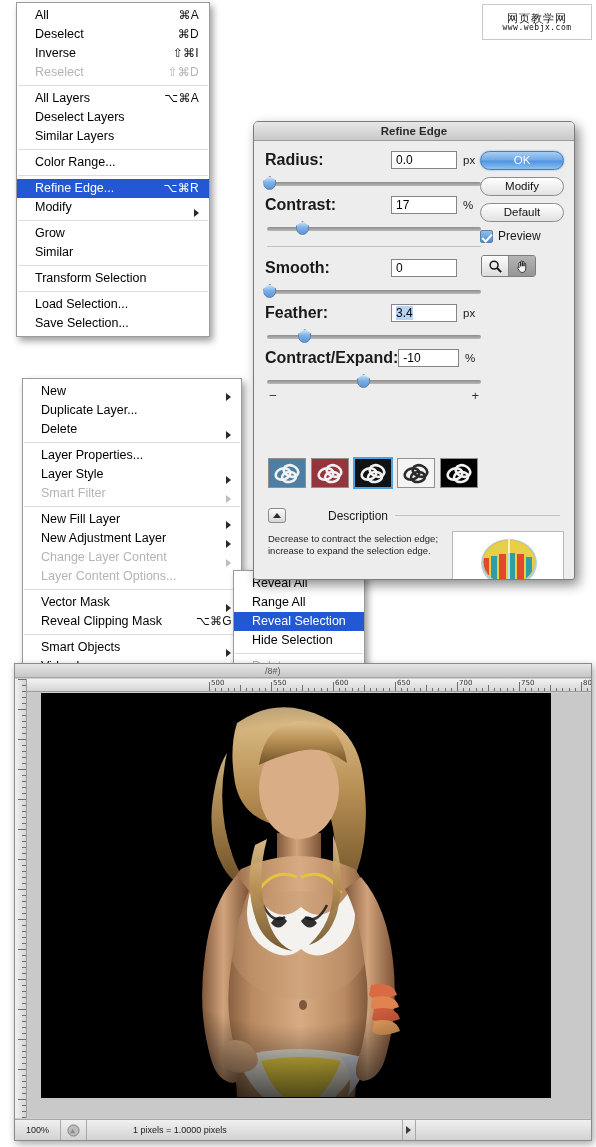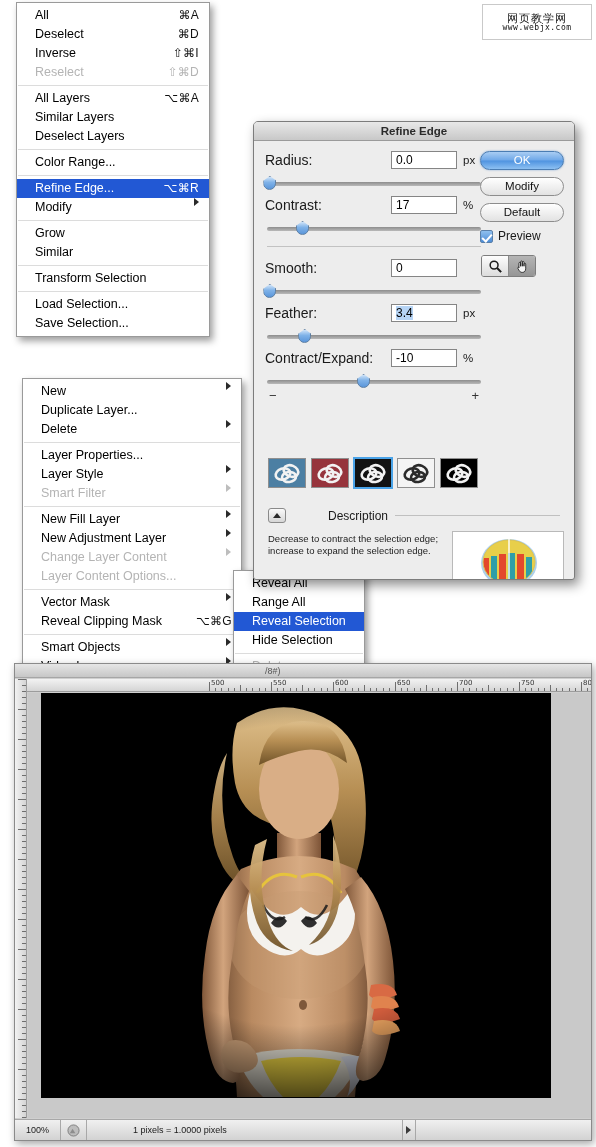--- a/index.html
+++ b/index.html
@@ -45,7 +45,7 @@
     line-height: 19px;
     padding: 0 10px 0 18px;
     white-space: nowrap;
-    display: flex; align-items: flex-start; gap: 12px;
+    display: flex; align-items: flex-end; gap: 12px;
   }
   .mi .lbl { flex: 0 0 auto; }
   .mi .sc {

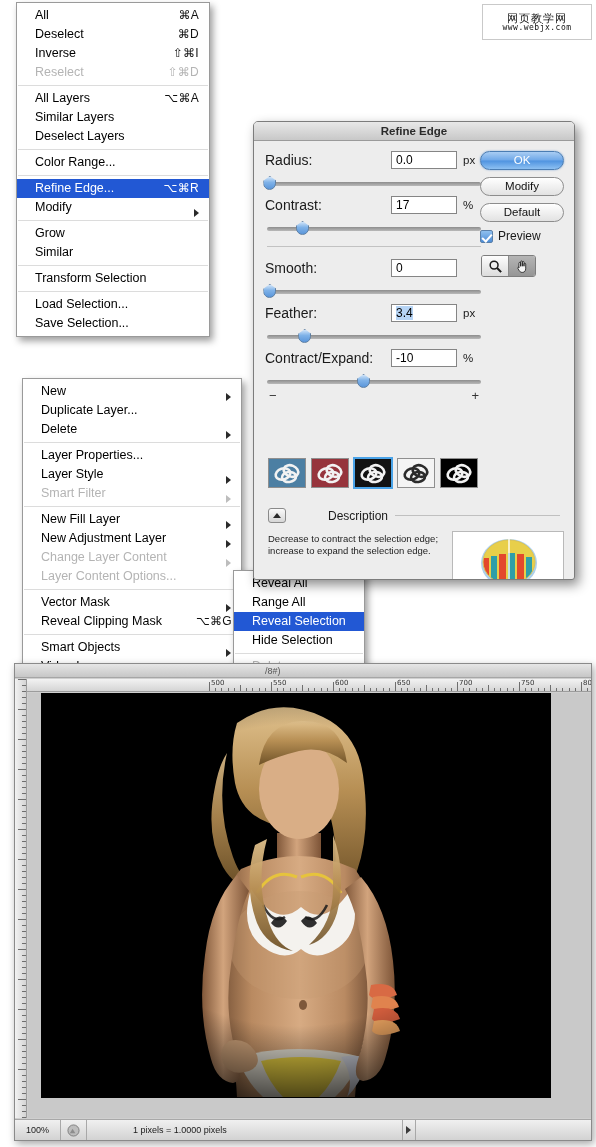--- a/index.html
+++ b/index.html
@@ -342,10 +342,10 @@
         <span class="sc">⌥⌘A</span>
       </div>
       <div class="mi">
+        <span class="lbl">Deselect Layers</span>
+      </div>
+      <div class="mi">
         <span class="lbl">Similar Layers</span>
-      </div>
-      <div class="mi">
-        <span class="lbl">Deselect Layers</span>
       </div>
       <div class="sep"></div>
       <div class="mi">

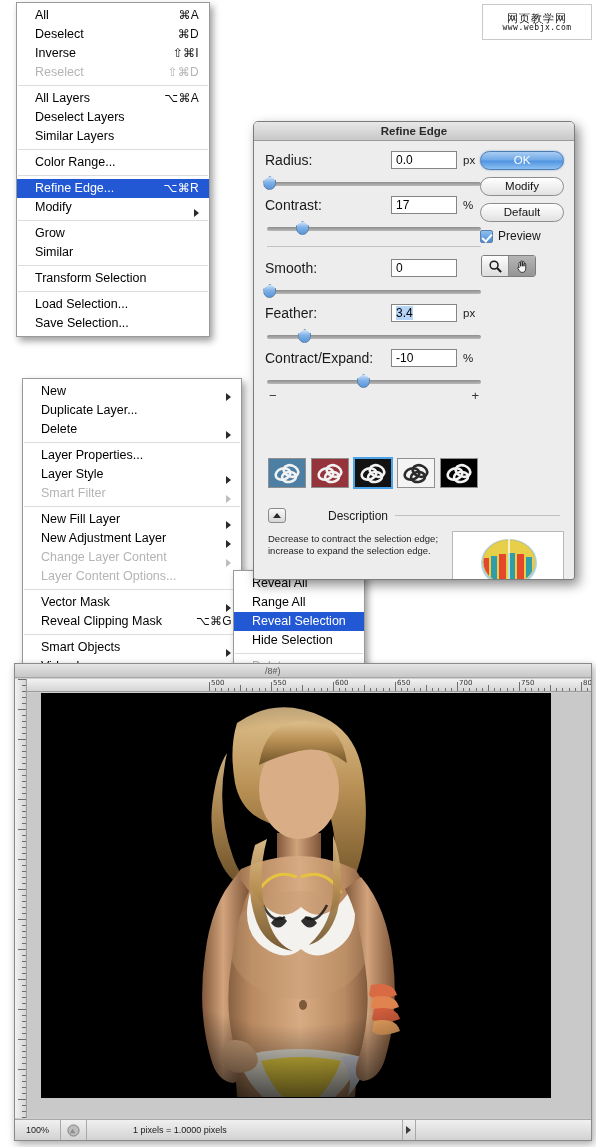--- a/index.html
+++ b/index.html
@@ -110,7 +110,7 @@
   .row .top {
     display: flex; align-items: center; height: 22px;
   }
-  .row .cap { font-size: 14px; color: #1a1a1a; }
+  .row .cap { font-size: 16px; color: #1a1a1a; font-weight: bold; }
   .row .spacer { flex: 1 1 auto; }
   .numbox {
     width: 66px; height: 18px;

